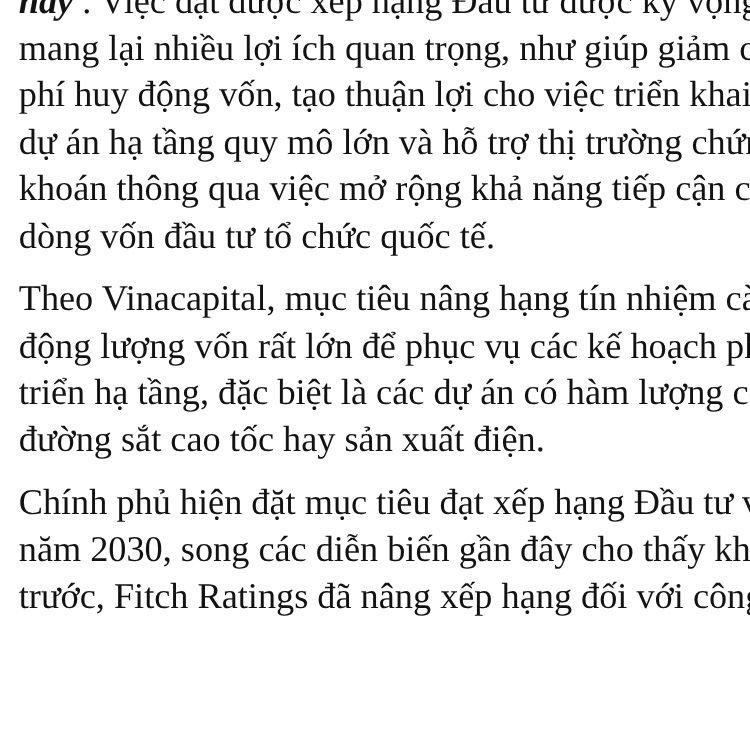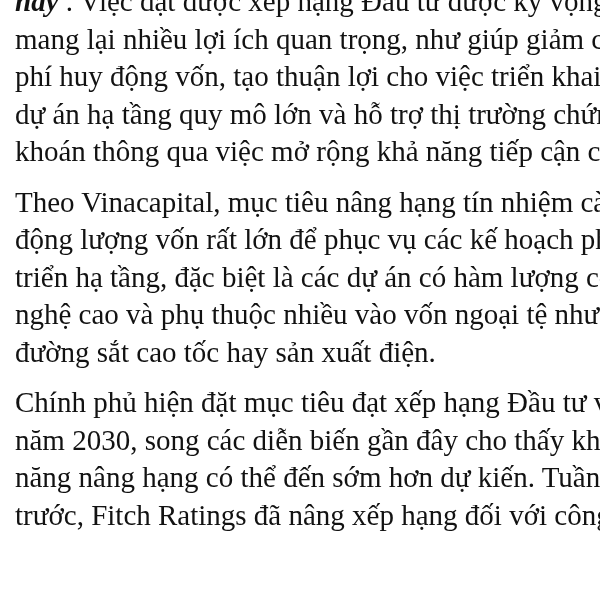--- a/index.html
+++ b/index.html
@@ -32,6 +32,7 @@
     <div class="line">phí huy động vốn, tạo thuận lợi cho việc triển khai các</div>
     <div class="line">dự án hạ tầng quy mô lớn và hỗ trợ thị trường chứng</div>
     <div class="line">khoán thông qua việc mở rộng khả năng tiếp cận của</div>
+    <div class="line">dòng vốn đầu tư tổ chức quốc tế.</div>
   </div>
 
   <div class="para">

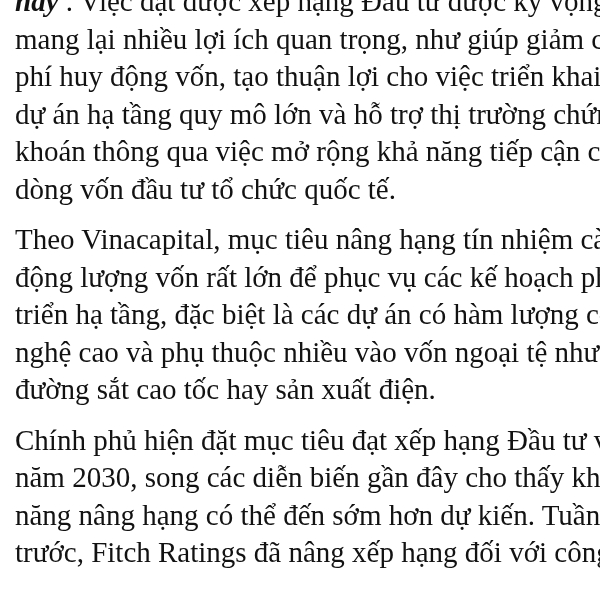--- a/index.html
+++ b/index.html
@@ -39,7 +39,6 @@
     <div class="line">Theo Vinacapital, mục tiêu nâng hạng tín nhiệm càng</div>
     <div class="line">động lượng vốn rất lớn để phục vụ các kế hoạch phát</div>
     <div class="line">triển hạ tầng, đặc biệt là các dự án có hàm lượng công</div>
-    <div class="line">nghệ cao và phụ thuộc nhiều vào vốn ngoại tệ như</div>
     <div class="line">đường sắt cao tốc hay sản xuất điện.</div>
   </div>
 

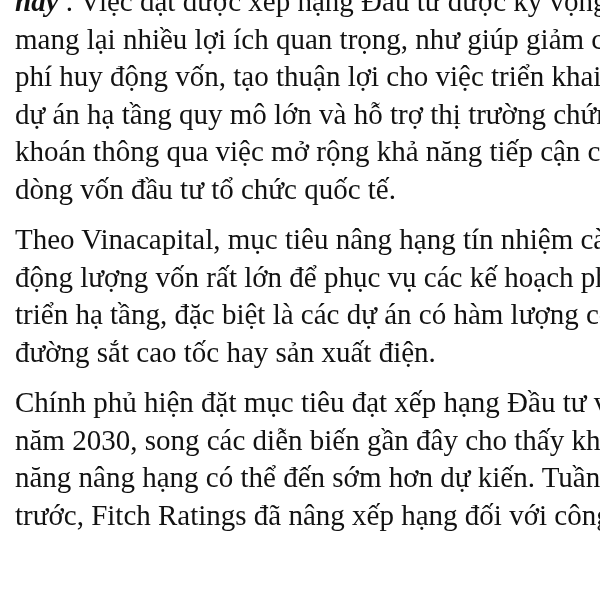--- a/index.html
+++ b/index.html
@@ -45,7 +45,6 @@
   <div class="para">
     <div class="line">Chính phủ hiện đặt mục tiêu đạt xếp hạng Đầu tư vào</div>
     <div class="line">năm 2030, song các diễn biến gần đây cho thấy khả</div>
-    <div class="line">năng nâng hạng có thể đến sớm hơn dự kiến. Tuần</div>
     <div class="line">trước, Fitch Ratings đã nâng xếp hạng đối với công cụ</div>
   </div>
 

